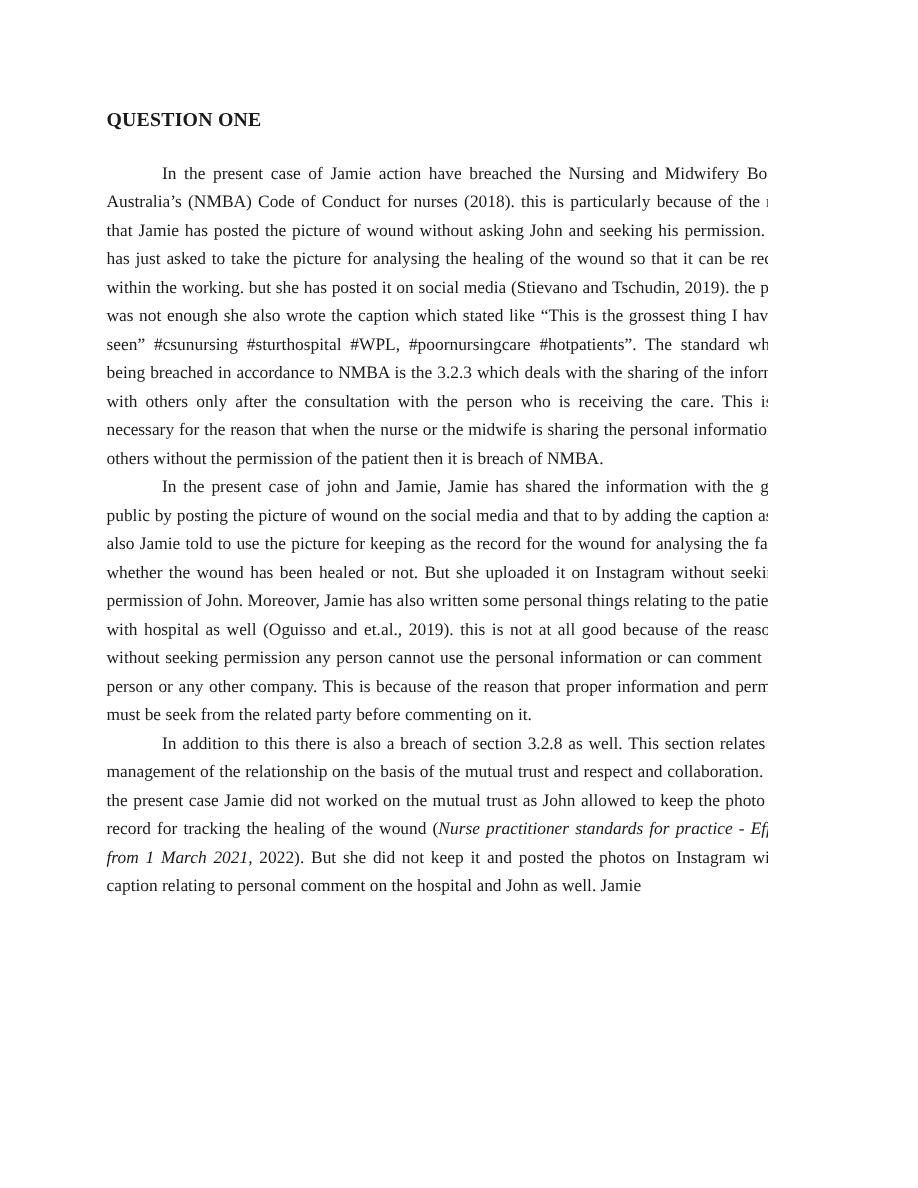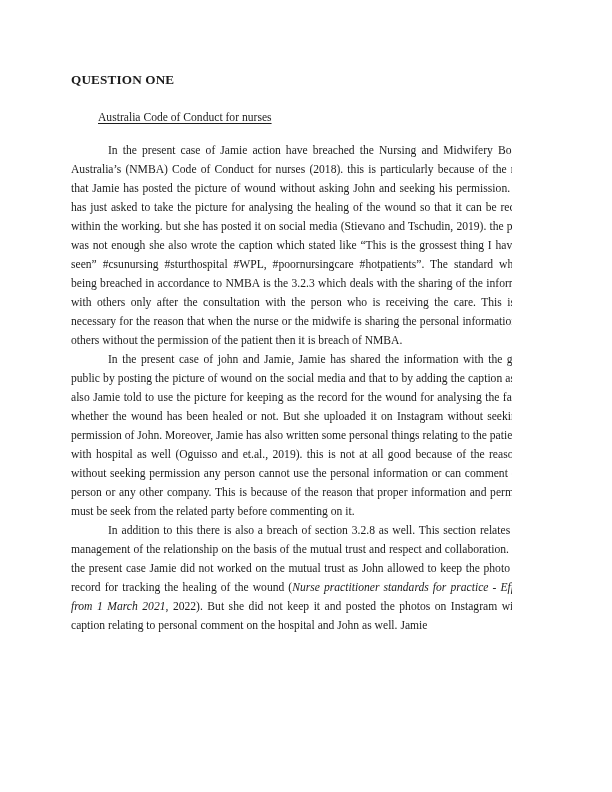--- a/index.html
+++ b/index.html
@@ -72,7 +72,6 @@
     <h1 class="doc-title">QUESTION ONE</h1>
 
     <div class="heading-block">
-      <span class="heading-line second"><span class="u">Australia Code of Conduct for nurses</span></span>
     </div>
 
     <p class="body">In the present case of Jamie action have breached the Nursing and Midwifery Board of Australia’s (NMBA) Code of Conduct for nurses (2018). this is particularly because of the reason that Jamie has posted the picture of wound without asking John and seeking his permission. Jamie has just asked to take the picture for analysing the healing of the wound so that it can be recorded within the working. but she has posted it on social media (Stievano and Tschudin, 2019). the posting was not enough she also wrote the caption which stated like “This is the grossest thing I have ever seen” #csunursing #sturthospital #WPL, #poornursingcare #hotpatients”. The standard which is being breached in accordance to NMBA is the 3.2.3 which deals with the sharing of the information with others only after the consultation with the person who is receiving the care. This is very necessary for the reason that when the nurse or the midwife is sharing the personal information with others without the permission of the patient then it is breach of NMBA.</p>

